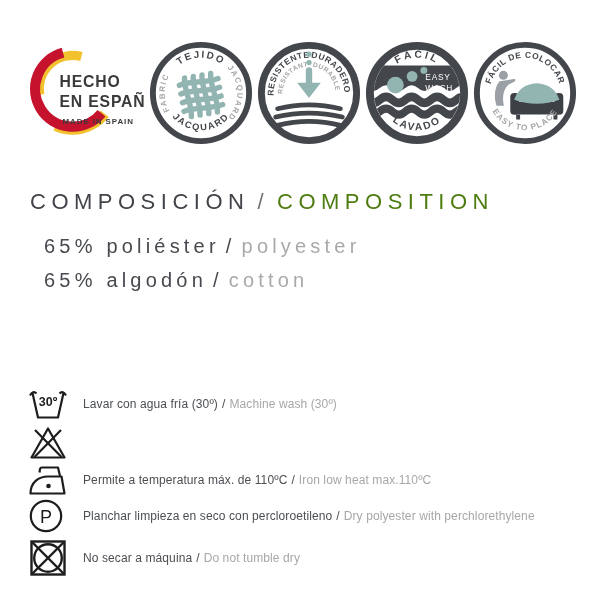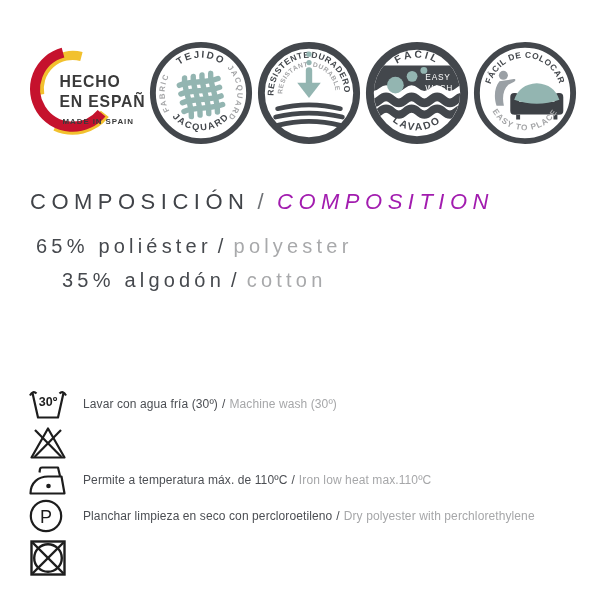--- a/index.html
+++ b/index.html
@@ -24,7 +24,7 @@
     position:absolute;left:30px;top:189px;font-size:22px;font-weight:400;
     letter-spacing:5.5px;color:#404348;white-space:nowrap;
   }
-  .heading .en{color:#a21caf;font-style:italic;}
+  .heading .en{color:#4d7c0f;}
   .heading .sep{color:#6f7276;padding:0 8px;}
   .comp{position:absolute;left:36px;top:235px;text-align:center;}
   .comp-line{font-size:20px;letter-spacing:4.2px;color:#46494e;white-space:nowrap;margin-bottom:11px;}

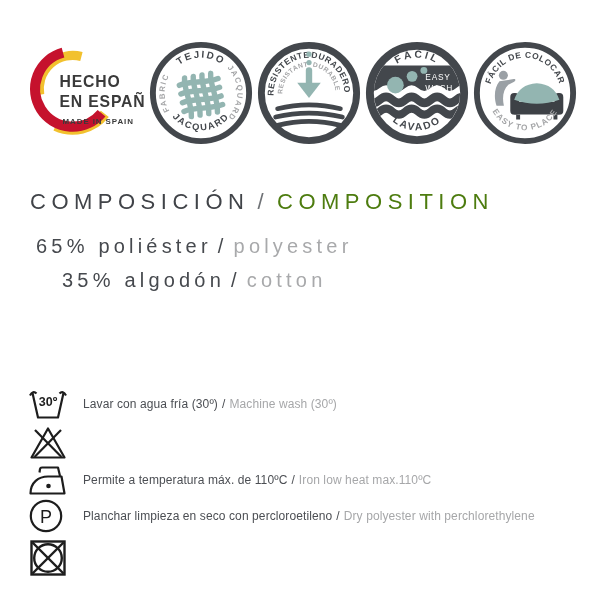--- a/index.html
+++ b/index.html
@@ -26,7 +26,7 @@
   }
   .heading .en{color:#4d7c0f;}
   .heading .sep{color:#6f7276;padding:0 8px;}
-  .comp{position:absolute;left:36px;top:235px;text-align:center;}
+  .comp{position:absolute;left:44px;top:235px;}
   .comp-line{font-size:20px;letter-spacing:4.2px;color:#46494e;white-space:nowrap;margin-bottom:11px;}
   .comp-line .en{color:#a8a9ab;}
   .comp-line .sep{color:#46494e;padding:0 6px;}

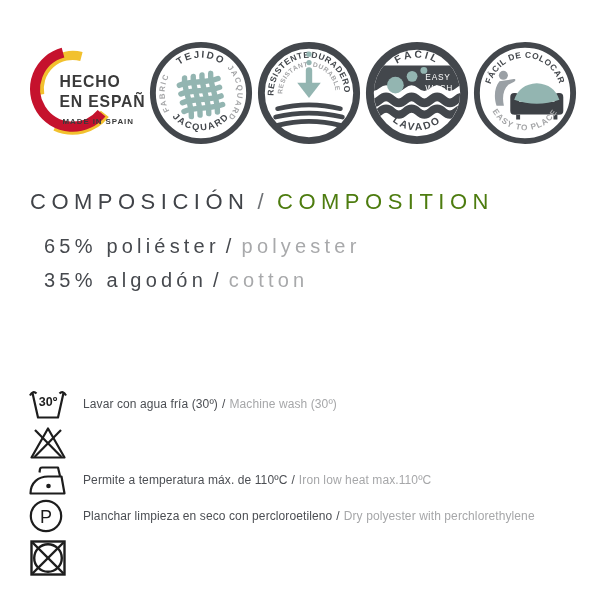--- a/index.html
+++ b/index.html
@@ -174,7 +174,7 @@
     <span class="es">65% poliéster</span><span class="sep">/</span><span class="en">polyester</span>
   </div>
   <div class="comp-line">
-    <span class="es">35% algodón</span><span class="sep">/</span><span class="en">cotton</span>
+    <span class="es">65% algodón</span><span class="sep">/</span><span class="en">cotton</span>
   </div>
 </div>
 

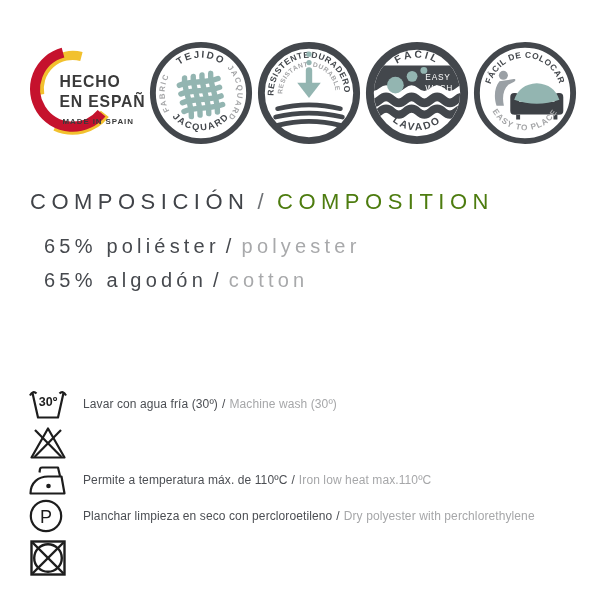--- a/index.html
+++ b/index.html
@@ -246,6 +246,9 @@
         </g>
       </svg>
     </div>
+    <div class="care-text">
+      <span class="es">No secar a máquina</span><span class="sep">/</span><span class="en">Do not tumble dry</span>
+    </div>
   </div>
 
 </div>

